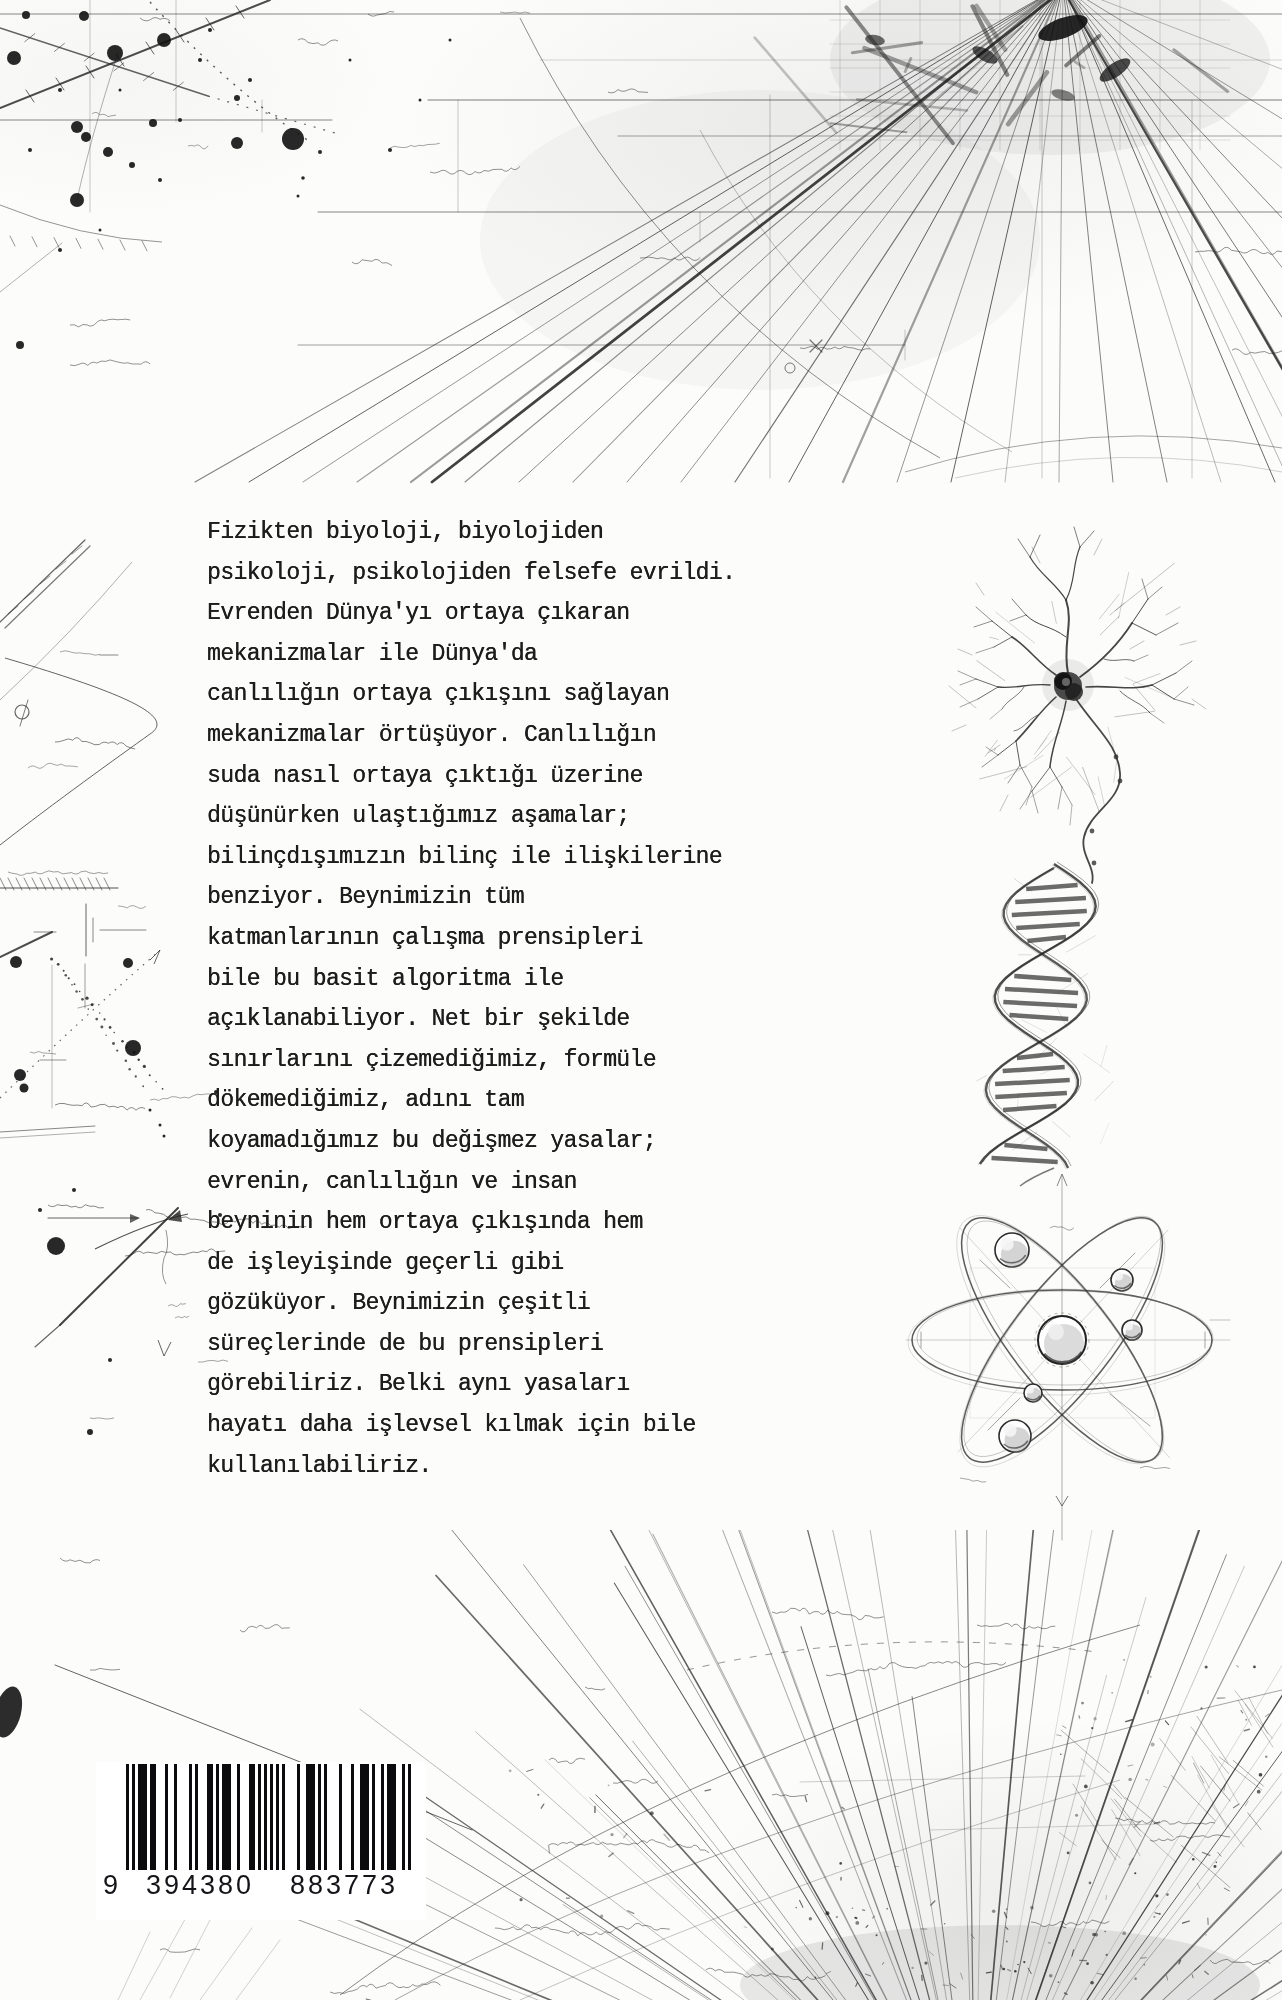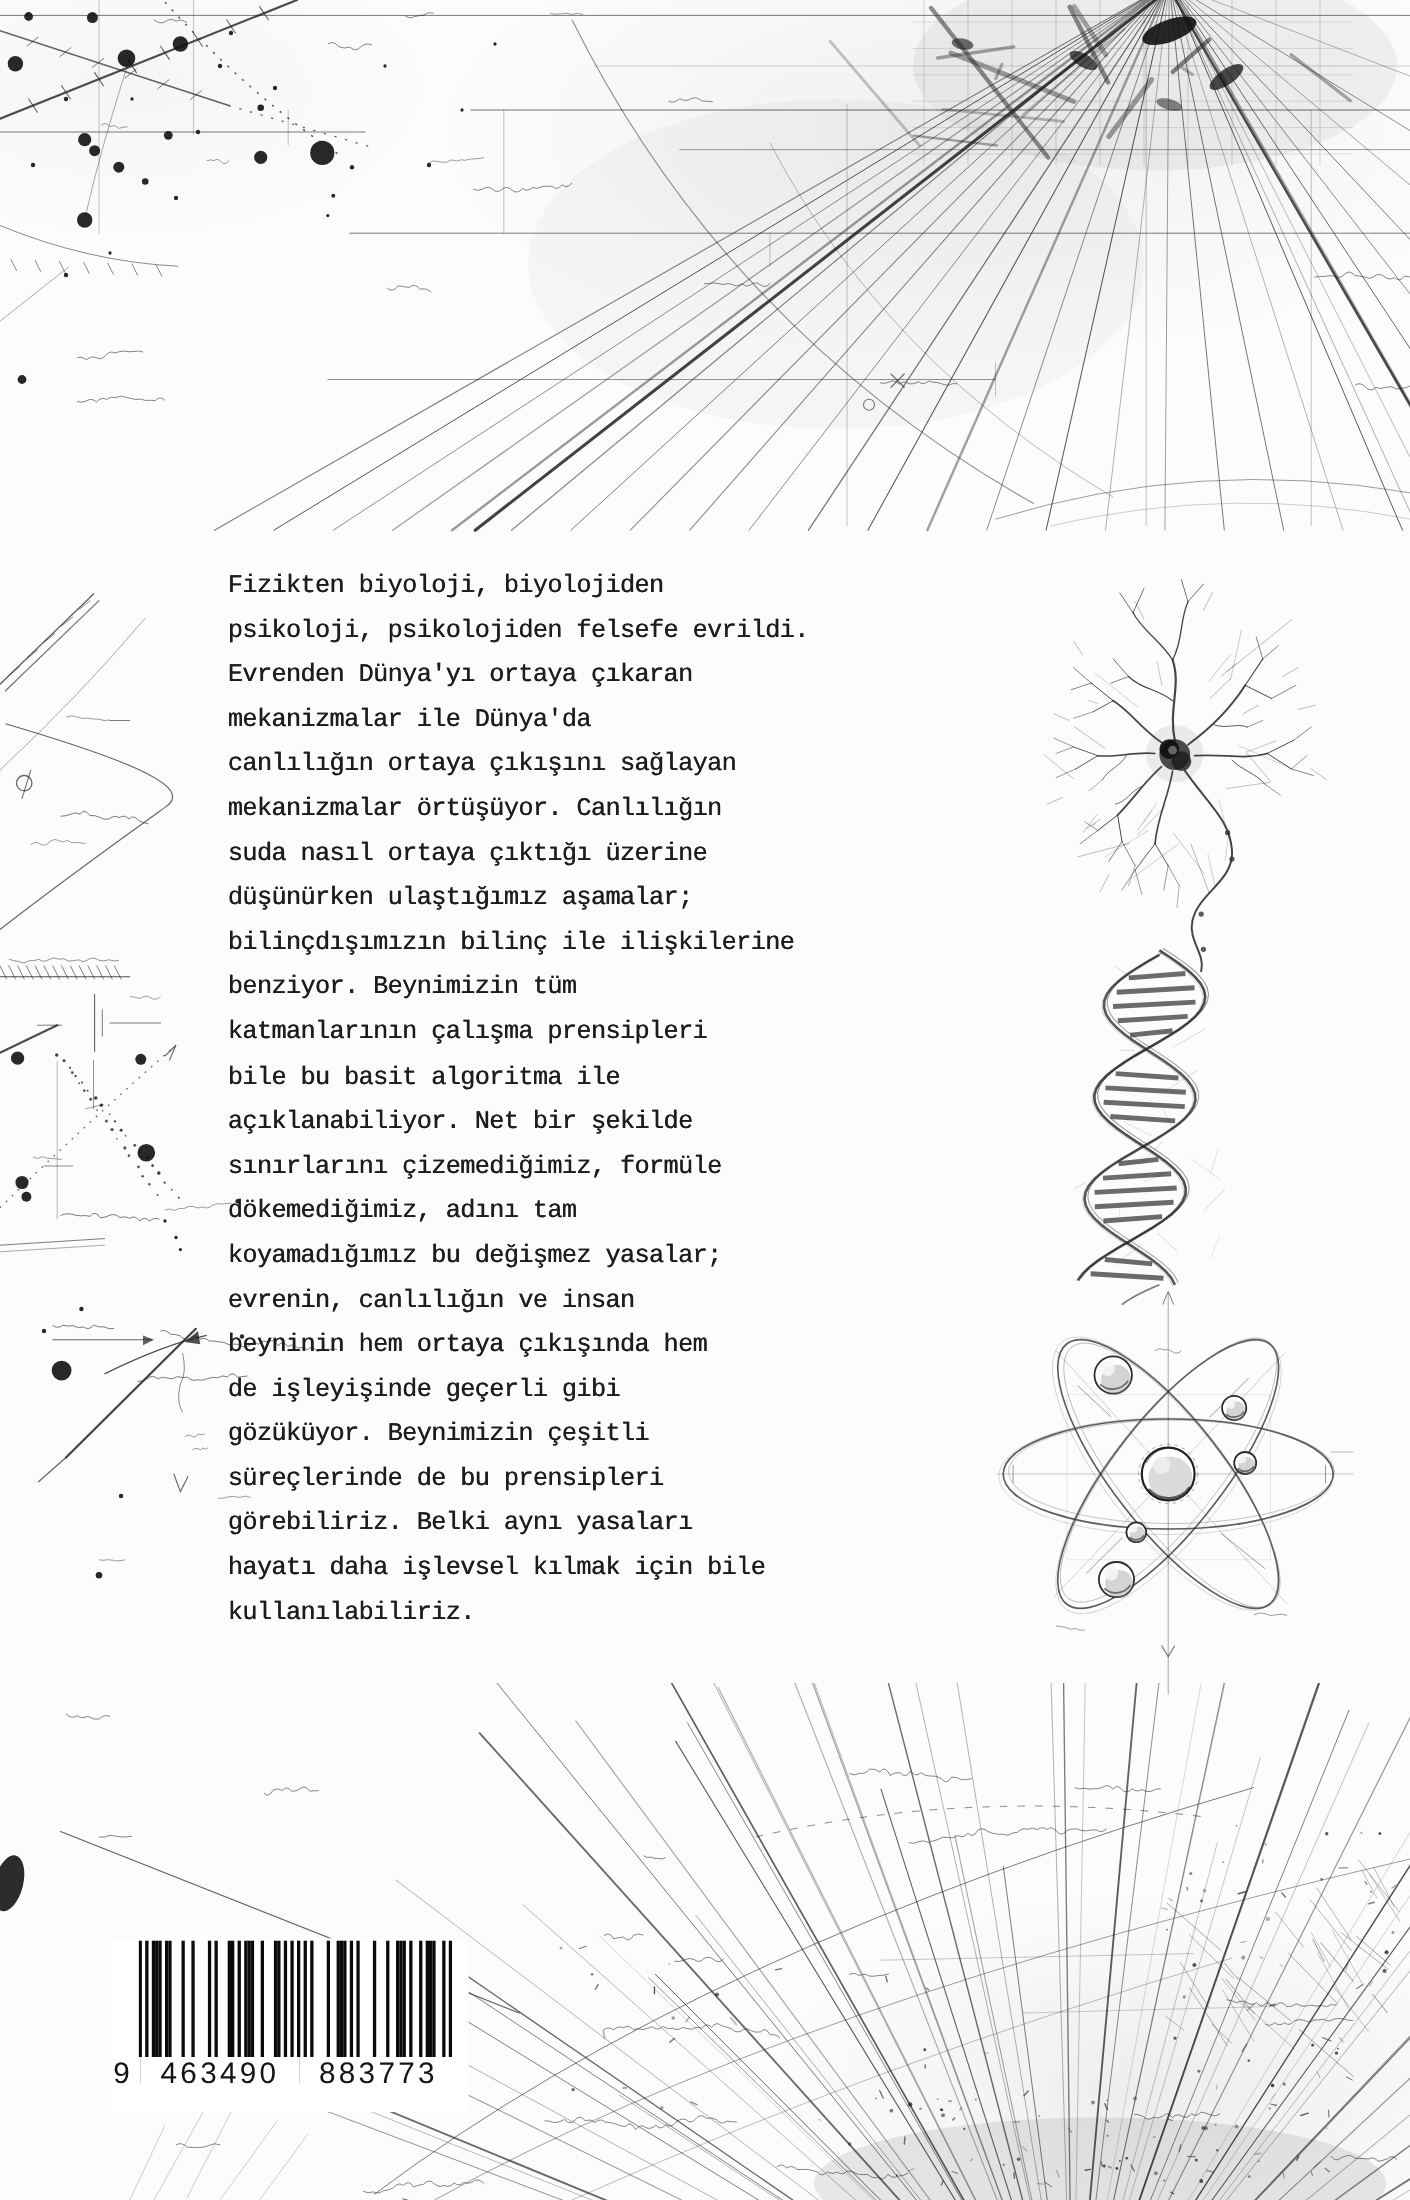--- a/index.html
+++ b/index.html
@@ -884,7 +884,7 @@
       </svg>
     <div class="barcode-digits">
       <span class="bc-lead">9</span>
-      <span class="bc-g1">463490</span>
+      <span class="bc-g1">394380</span>
       <span class="bc-g2">883773</span>
     </div>
   </div>

